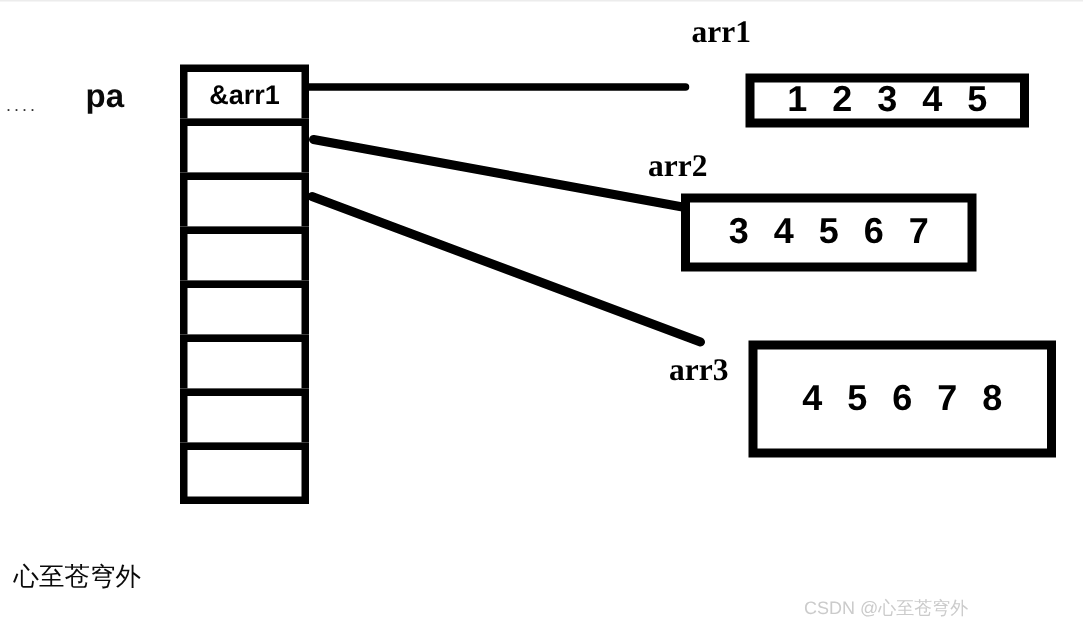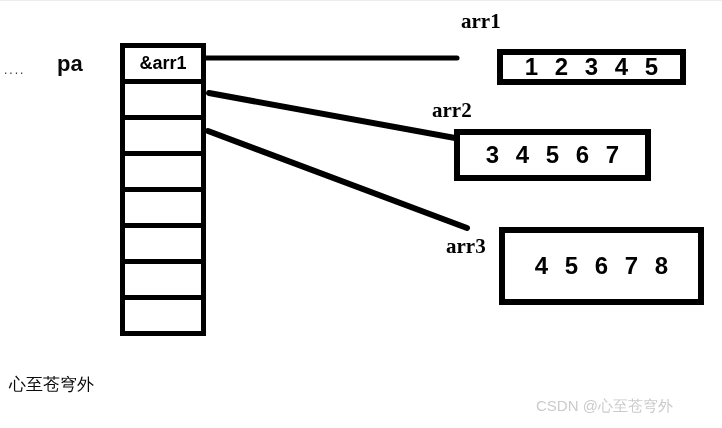--- a/index.html
+++ b/index.html
@@ -94,7 +94,7 @@
     position: absolute;
     left: 536px;
     top: 396px;
-    font-size: 15px;
+    font-size: 12px;
     color: #cbcbcb;
     text-shadow: 1px 1px 0 #fff;
   }

